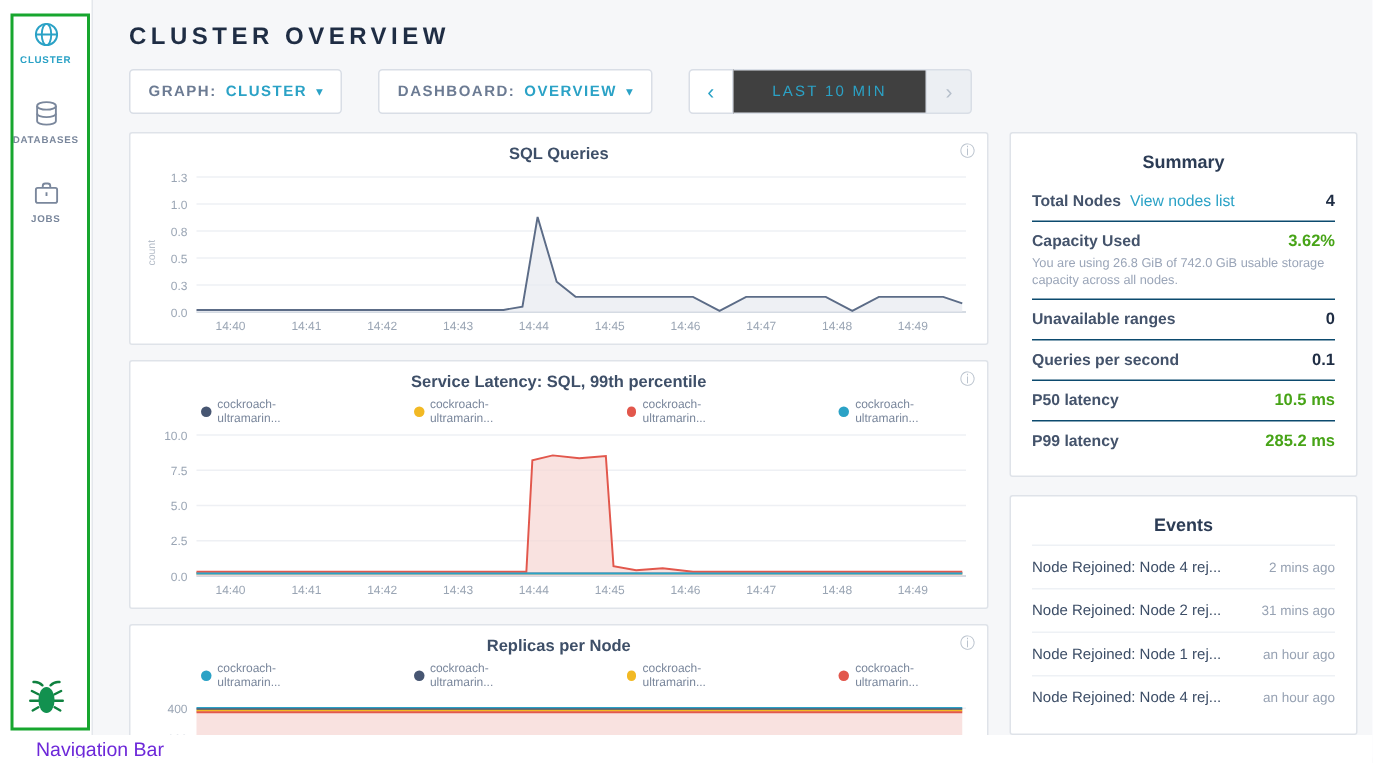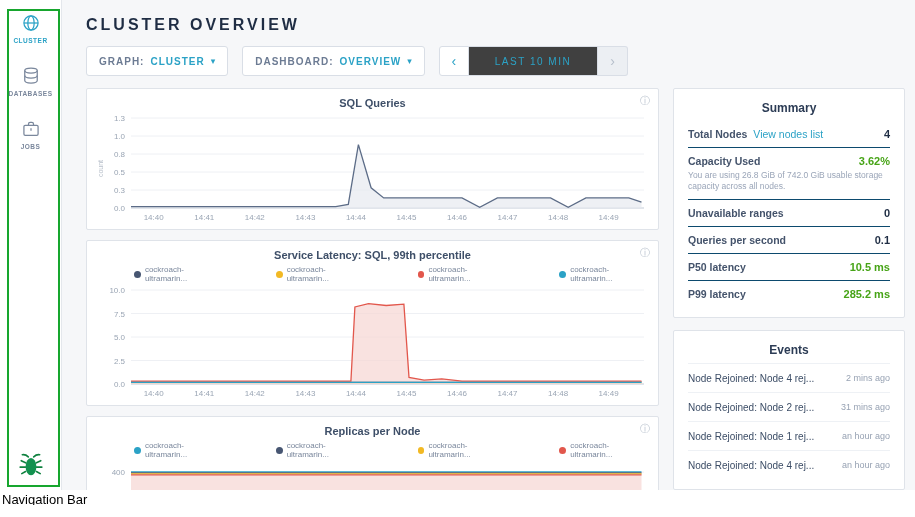--- a/index.html
+++ b/index.html
@@ -20,7 +20,7 @@
   main { flex:1; padding:16px 10px 0 24px; overflow:hidden; }
   h1.page-title { font-size:16px; font-weight:bold; letter-spacing:3px; color:#1f2d44; }
 
-  .toolbar { display:flex; align-items:center; gap:14px; margin-top:12px; }
+  .toolbar { display:flex; align-items:center; gap:24px; margin-top:12px; }
   .dropdown { display:flex; align-items:center; gap:6px; height:30px; padding:0 12px; background:#ffffff; border:1px solid #d9dee6; border-radius:3px; cursor:pointer; }
   .dd-label { font-size:10px; font-weight:bold; letter-spacing:1px; color:#6c7b93; }
   .dd-value { font-size:10px; font-weight:bold; letter-spacing:1px; color:#2ba2c6; }

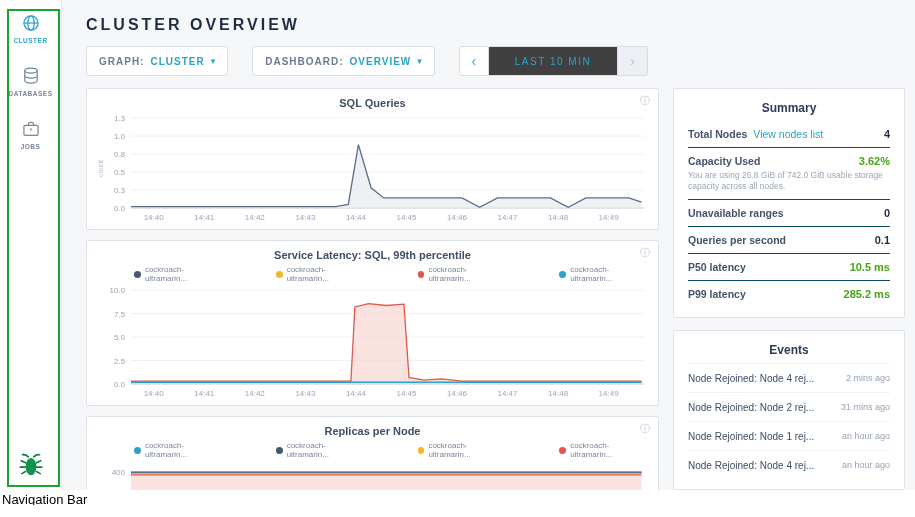--- a/index.html
+++ b/index.html
@@ -64,7 +64,7 @@
 
   
   .caption-bar { position:relative; height:27px; background:#ffffff; }
-  .caption-text { position:absolute; left:2px; top:2px; font-size:13px; color:#000000;text-align:right; }
+  .caption-text { position:absolute; left:24px; top:2px; font-size:13px; color:#6d28d9;text-align:right; }
   .bottom-line { position:absolute; bottom:4px; left:0; right:0; height:1px; background:#cfcfcf; }
 </style>
 </head>

